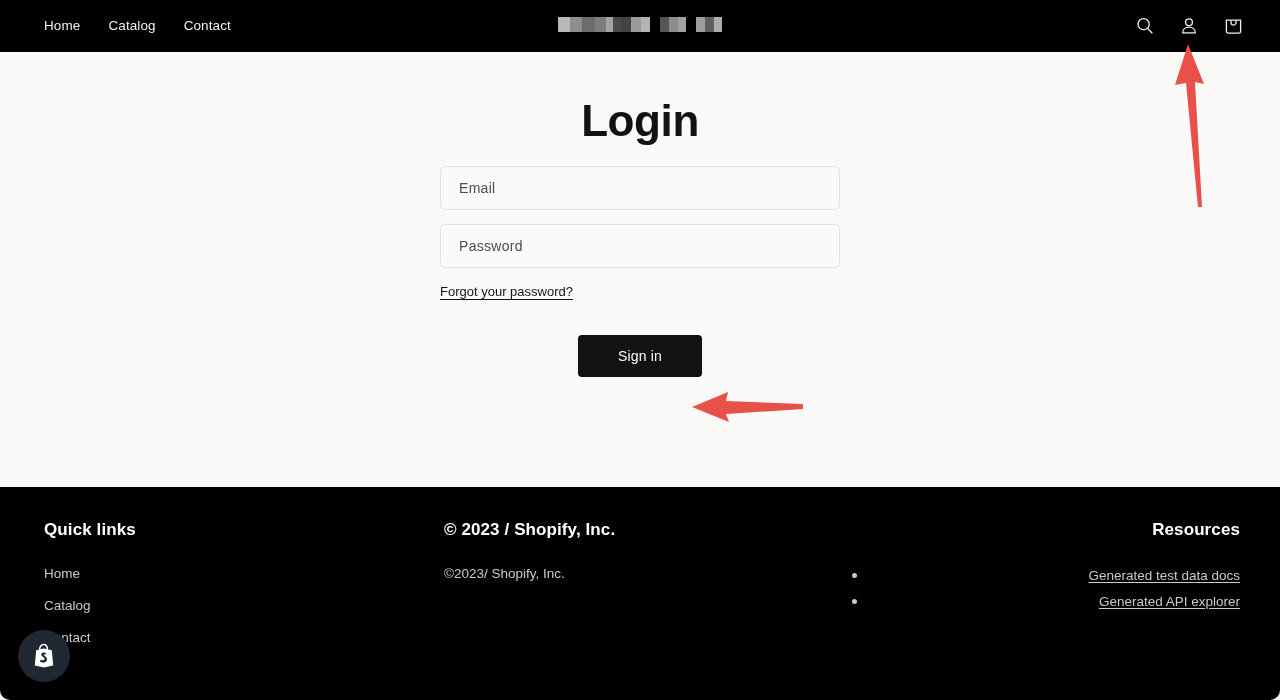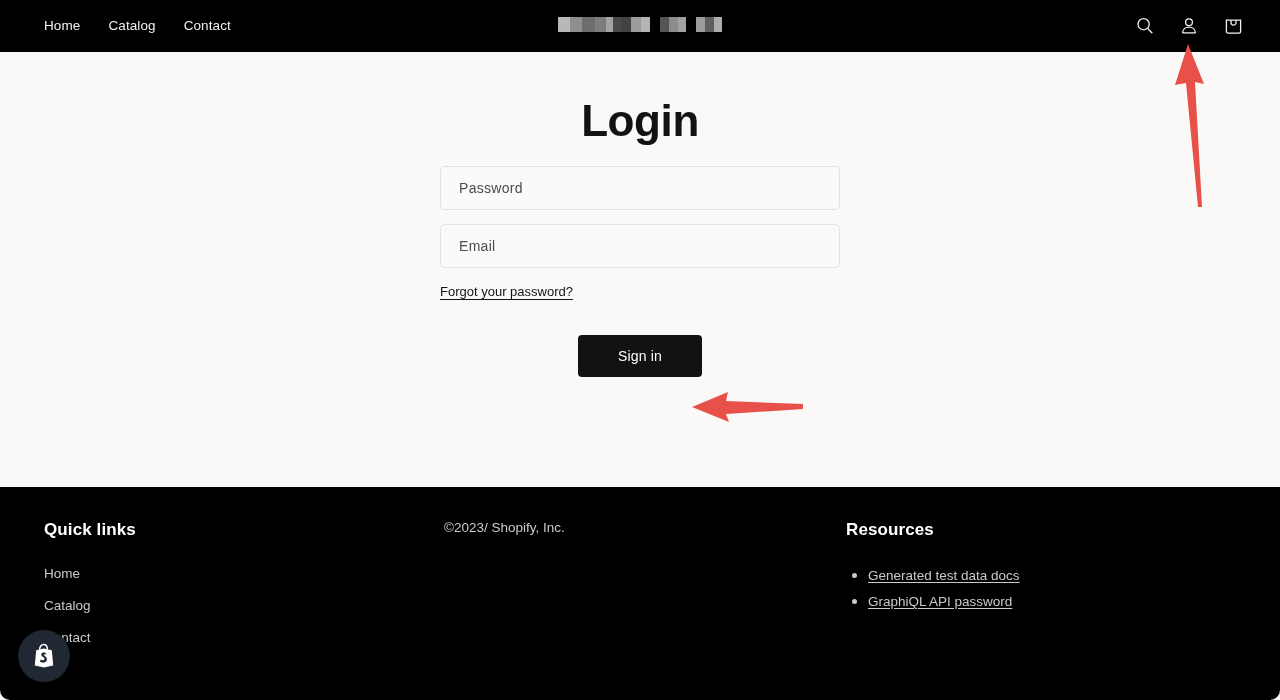--- a/index.html
+++ b/index.html
@@ -313,10 +313,10 @@
 
     <div class="form">
       <div class="field">
+        <span class="field-label">Email</span>
+      </div>
+      <div class="field">
         <span class="field-label">Password</span>
-      </div>
-      <div class="field">
-        <span class="field-label">Email</span>
       </div>
       <a class="forgot">Forgot your password?</a>
     </div>

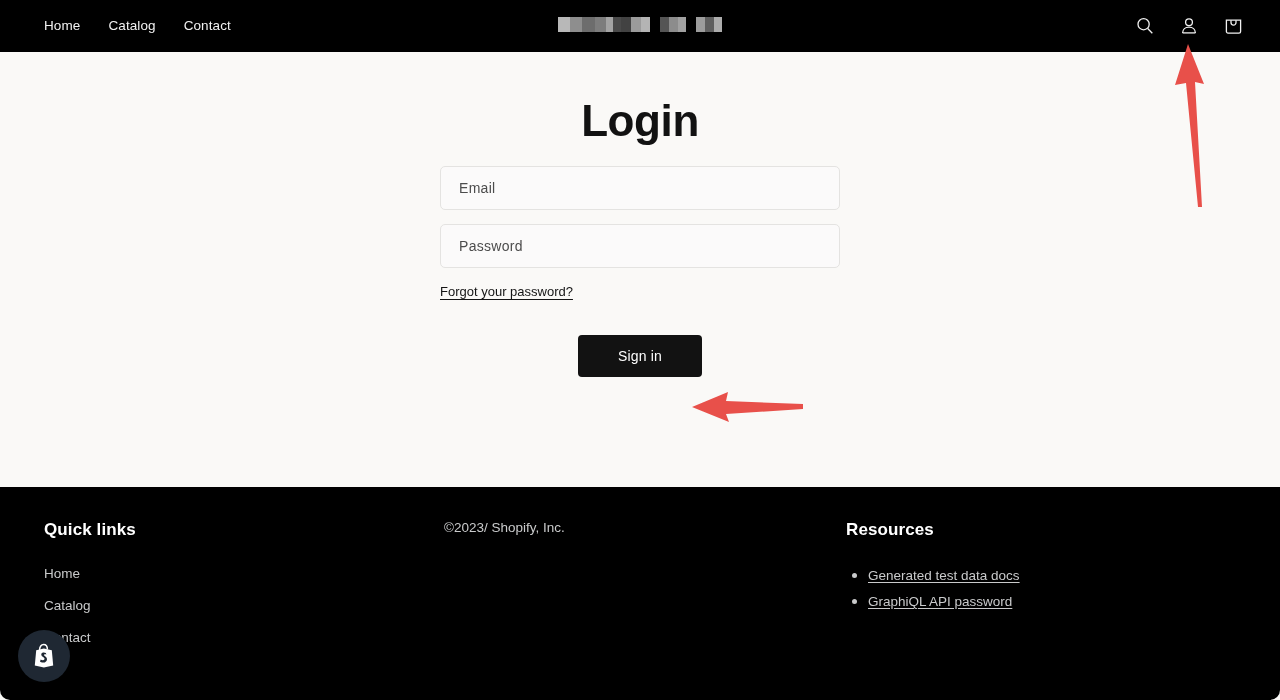--- a/index.html
+++ b/index.html
@@ -338,6 +338,7 @@
       </div>
 
       <div class="fcol-2">
+        <div class="fheading">© 2023 / Shopify, Inc.</div>
         <div class="ftext">©2023/ Shopify, Inc.</div>
       </div>
 

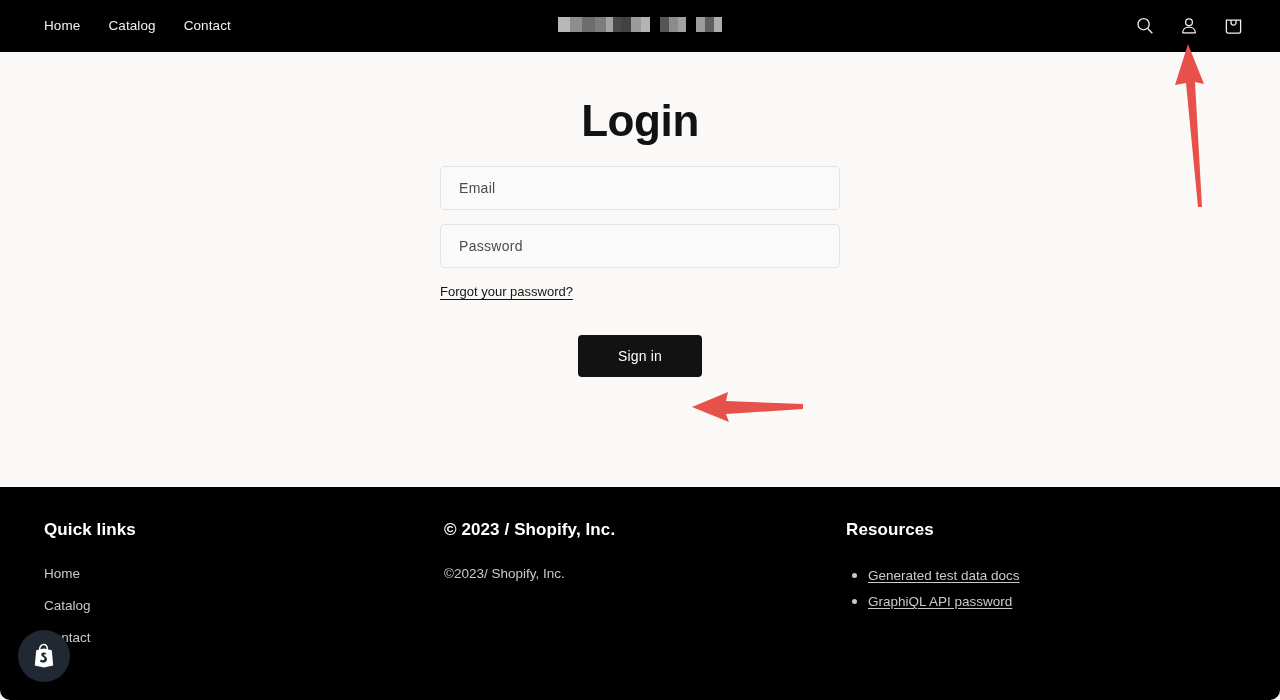--- a/index.html
+++ b/index.html
@@ -197,7 +197,7 @@
   }
   .fcol-1 { width: 400px; padding-left: 44px; }
   .fcol-2 { width: 400px; padding-left: 44px; }
-  .fcol-3 { width: 440px; padding-left: 46px; }
+  .fcol-3 { width: 440px; padding-left: 46px; text-align: right; }
 
   .fheading {
     color: #ffffff;

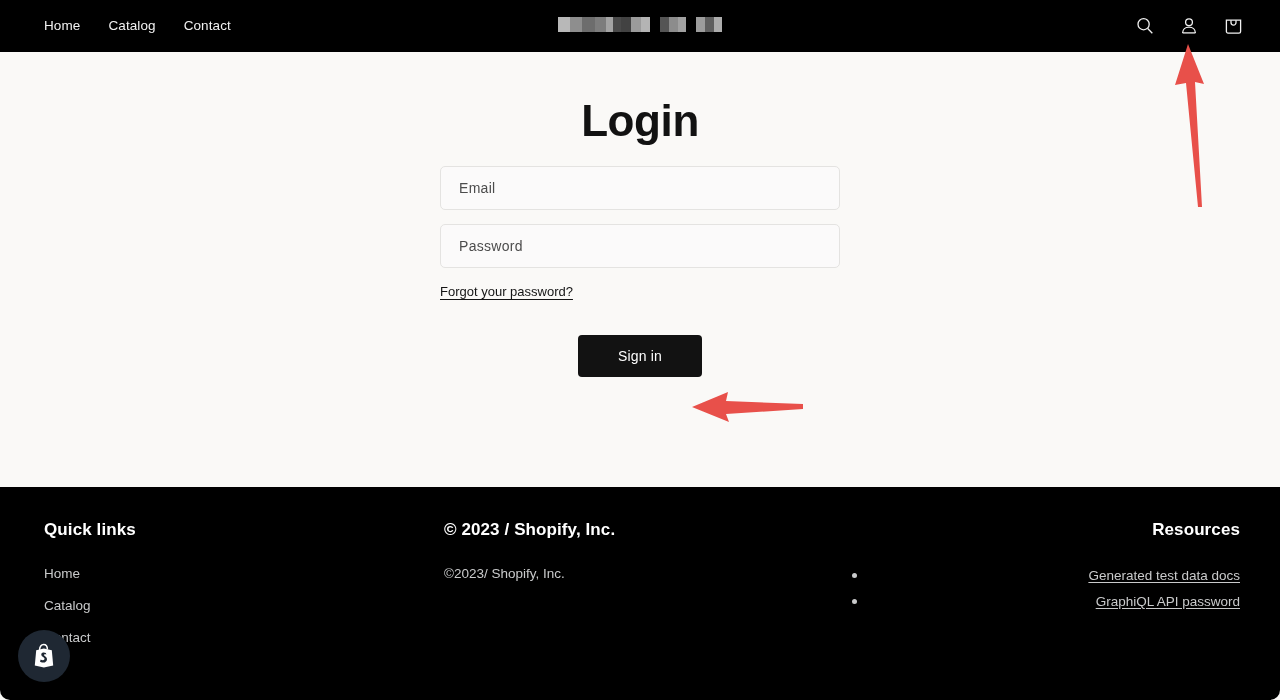--- a/index.html
+++ b/index.html
@@ -349,7 +349,7 @@
             <a>Generated test data docs</a>
           </li>
           <li>
-            <a>GraphiQL API password</a>
+            <a>Generated API explorer</a>
           </li>
         </ul>
       </div>

